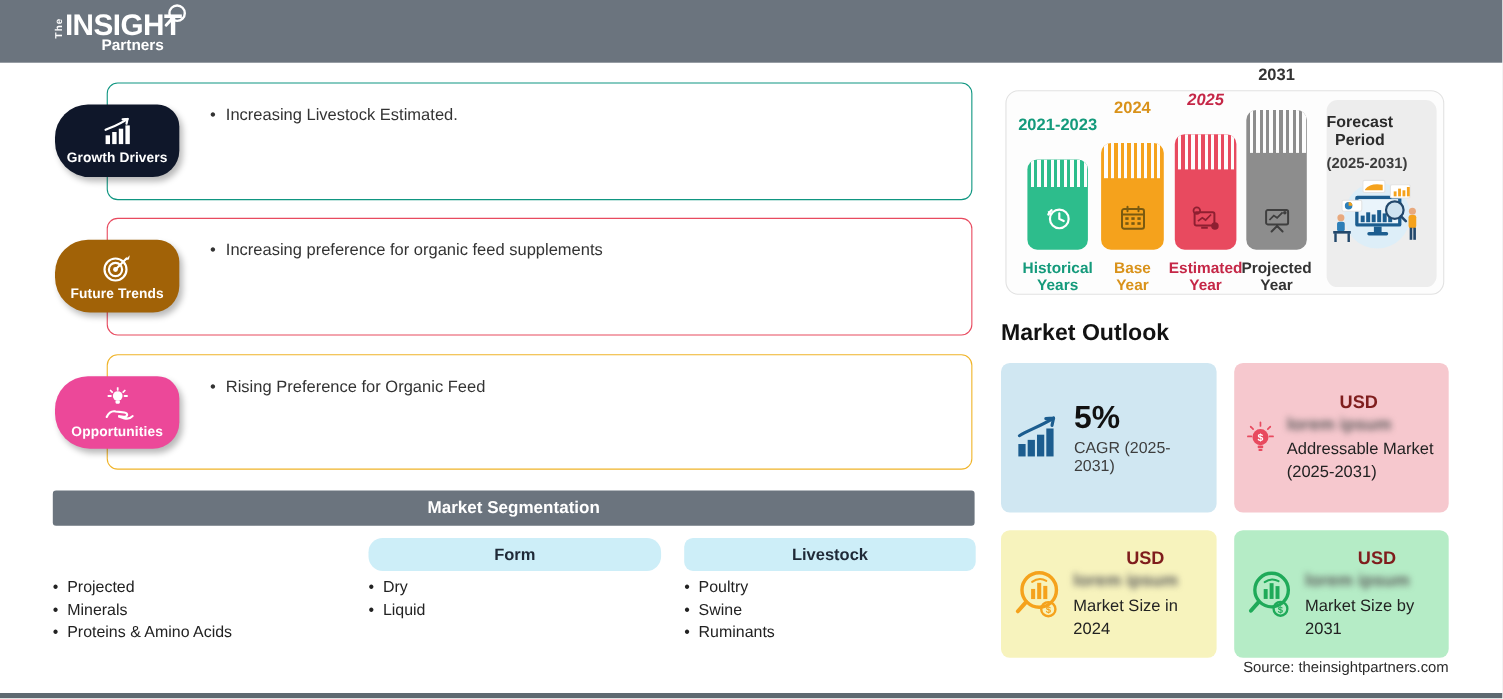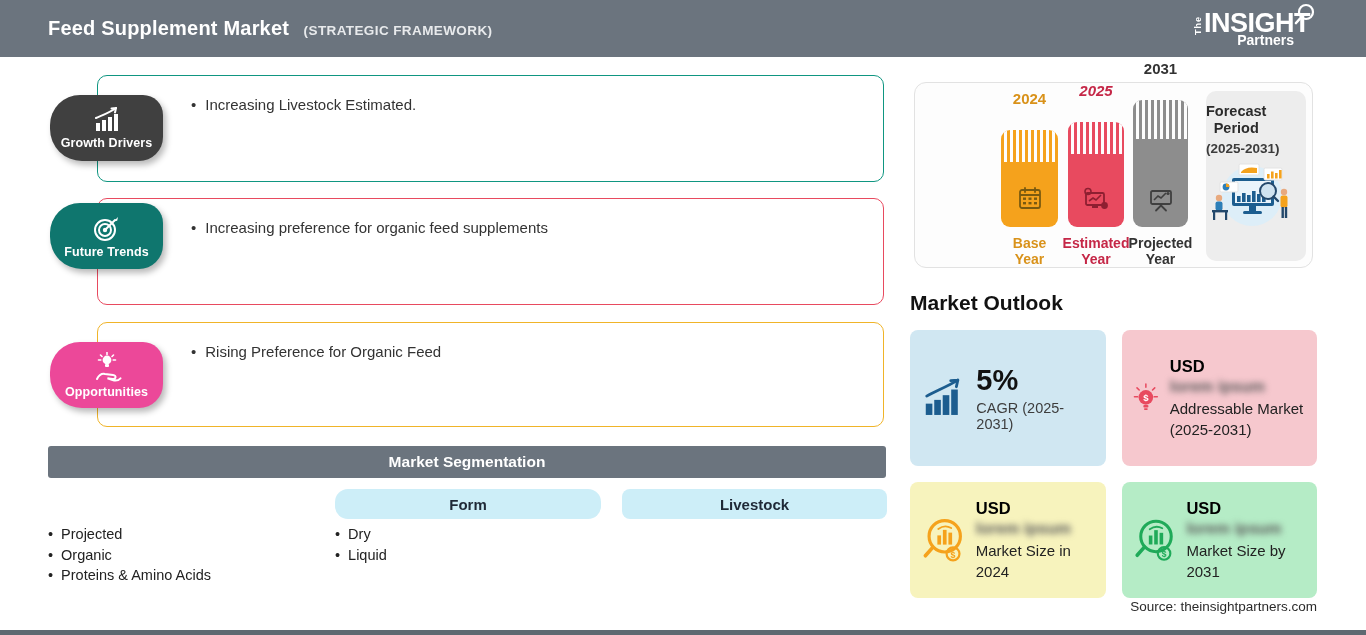--- a/index.html
+++ b/index.html
@@ -72,10 +72,6 @@
 <div class="stage">
 
   <div class="hdr">
-    <div>
-      <span class="hdr-title">Feed Supplement Market</span>
-      <span class="hdr-sub">(STRATEGIC FRAMEWORK)</span>
-    </div>
     <div class="logo">
       <span class="logo-the">The</span>
       <div class="logo-main">

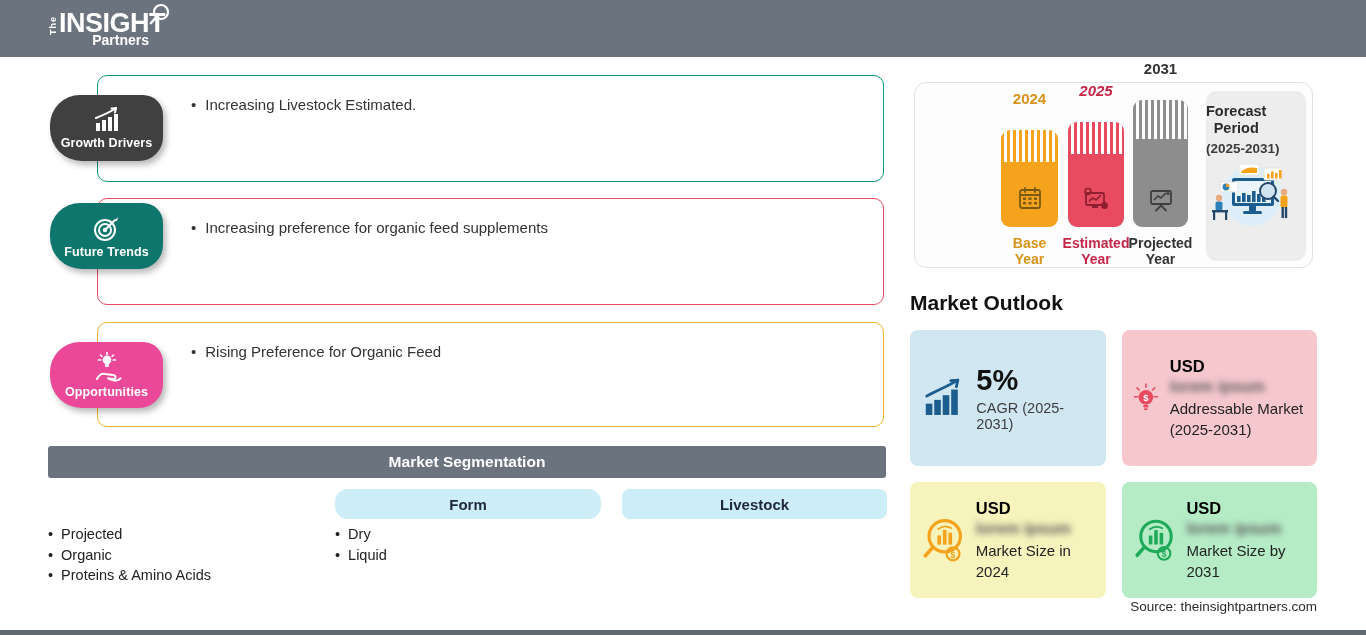--- a/index.html
+++ b/index.html
@@ -162,6 +162,22 @@
 
   <div class="tl-panel">
 
+    <div class="tl-col" style="left:19px;width:55px;">
+      <span class="tl-year" style="bottom:147px;color:#149a7b;">2021-2023</span>
+      <div class="tl-bar" style="height:82px;background:#2dbd8c;">
+        <div class="tl-stripes" style="height:25px;"></div>
+        <svg class="tl-icon" width="28" height="28" viewBox="0 0 28 28">
+          <circle cx="15" cy="14" r="8.5" fill="none" stroke="#fff" stroke-width="2"></circle>
+          <path d="M15 9 V14 L19 16" fill="none" stroke="#fff" stroke-width="2" stroke-linecap="round"></path>
+          <path d="M5 10 a10 10 0 0 1 3 -4" fill="none" stroke="#fff" stroke-width="2" stroke-linecap="round"></path>
+          <path d="M4.5 6.5 L5 10.5 L8.8 9" fill="#fff"></path>
+        </svg>
+      </div>
+      <div class="tl-cap" style="color:#149a7b;">
+        <span>Historical</span><br>
+        <span>Years</span>
+      </div>
+    </div>
 
     <div class="tl-col" style="left:86px;width:57px;">
       <span class="tl-year" style="bottom:162px;color:#d9921a;">2024</span>

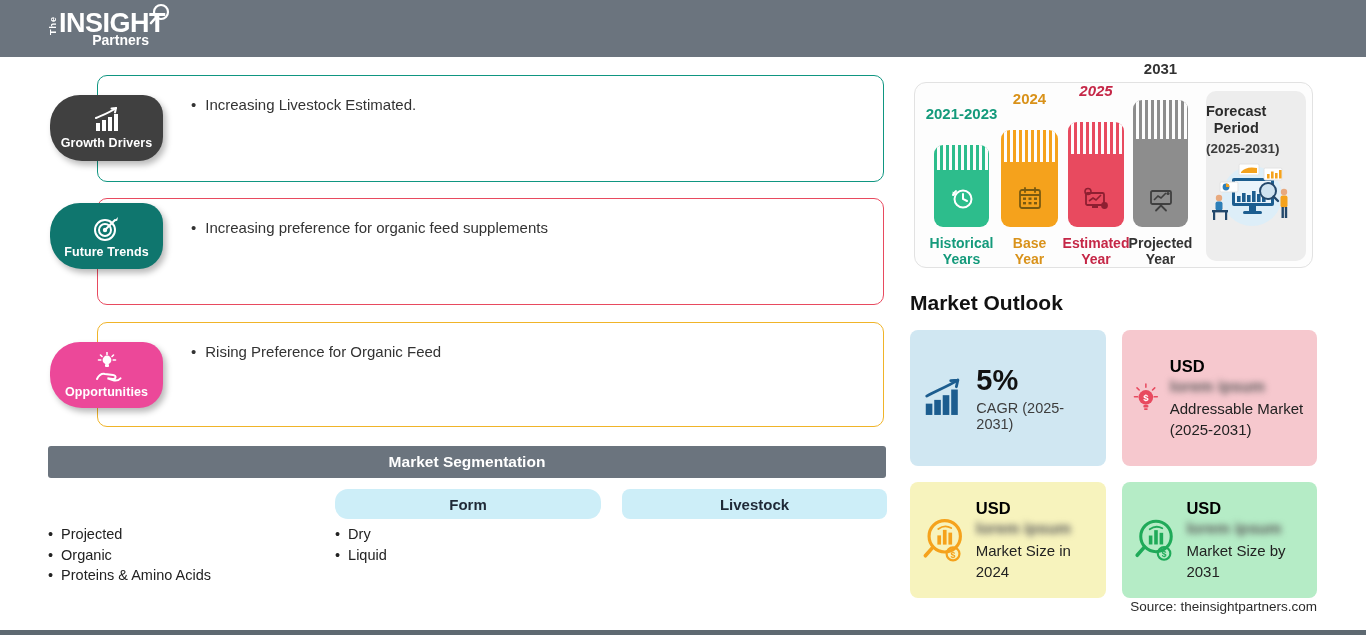--- a/index.html
+++ b/index.html
@@ -90,7 +90,7 @@
       <li>Increasing Livestock Estimated.</li>
     </ul>
   </div>
-  <div class="badge" style="top:95px;background:#404040;">
+  <div class="badge" style="top:95px;background:#0f172a;">
     <svg width="34" height="28" viewBox="0 0 34 28">
       <rect x="6" y="16" width="4" height="8" fill="#fff"></rect>
       <rect x="12" y="13" width="4" height="11" fill="#fff"></rect>

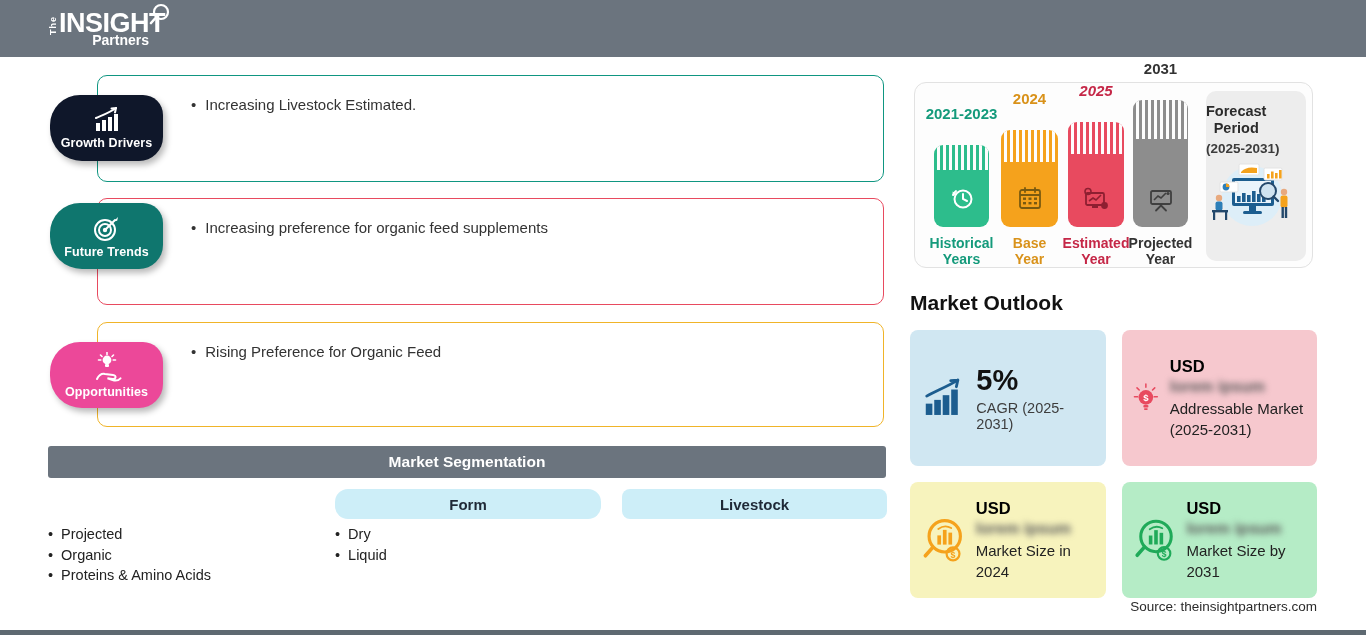--- a/index.html
+++ b/index.html
@@ -107,7 +107,7 @@
       <li>Increasing preference for organic feed supplements</li>
     </ul>
   </div>
-  <div class="badge" style="top:203px;background:#0f766e;">
+  <div class="badge" style="top:218px;background:#a16207;">
     <svg width="32" height="30" viewBox="0 0 32 30">
       <circle cx="14" cy="16" r="10" fill="none" stroke="#fff" stroke-width="2"></circle>
       <circle cx="14" cy="16" r="6" fill="none" stroke="#fff" stroke-width="2"></circle>

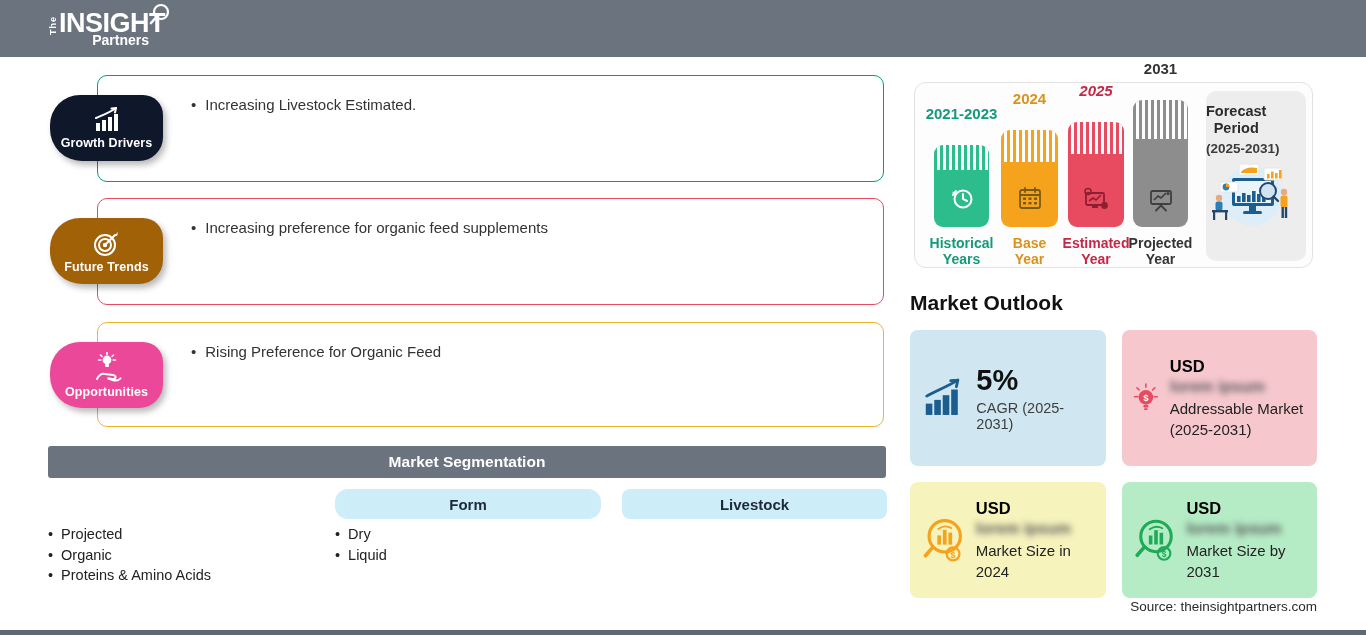--- a/index.html
+++ b/index.html
@@ -59,7 +59,7 @@
   .card-c2{left:1122px;top:330px;width:195px;height:136px;background:#f6c8ce;padding:0 8px;gap:8px;}
   .card-c3{left:910px;top:482px;width:196px;height:116px;background:#f7f3bd;padding:0 8px;gap:8px;}
   .card-c4{left:1122px;top:482px;width:195px;height:116px;background:#b5ecc6;padding:0 8px;gap:8px;}
-  .usd{font-size:16.5px;font-weight:800;color:#000000;}
+  .usd{font-size:16.5px;font-weight:800;color:#7f1d1d;margin-left:48px;}
   .blurred{font-size:16px;font-weight:800;color:#5c5c5c;filter:blur(3px);white-space:nowrap;}
   .c-label{font-size:15px;color:#222;line-height:21px;}
   .card-txt{display:flex;flex-direction:column;gap:2px;}

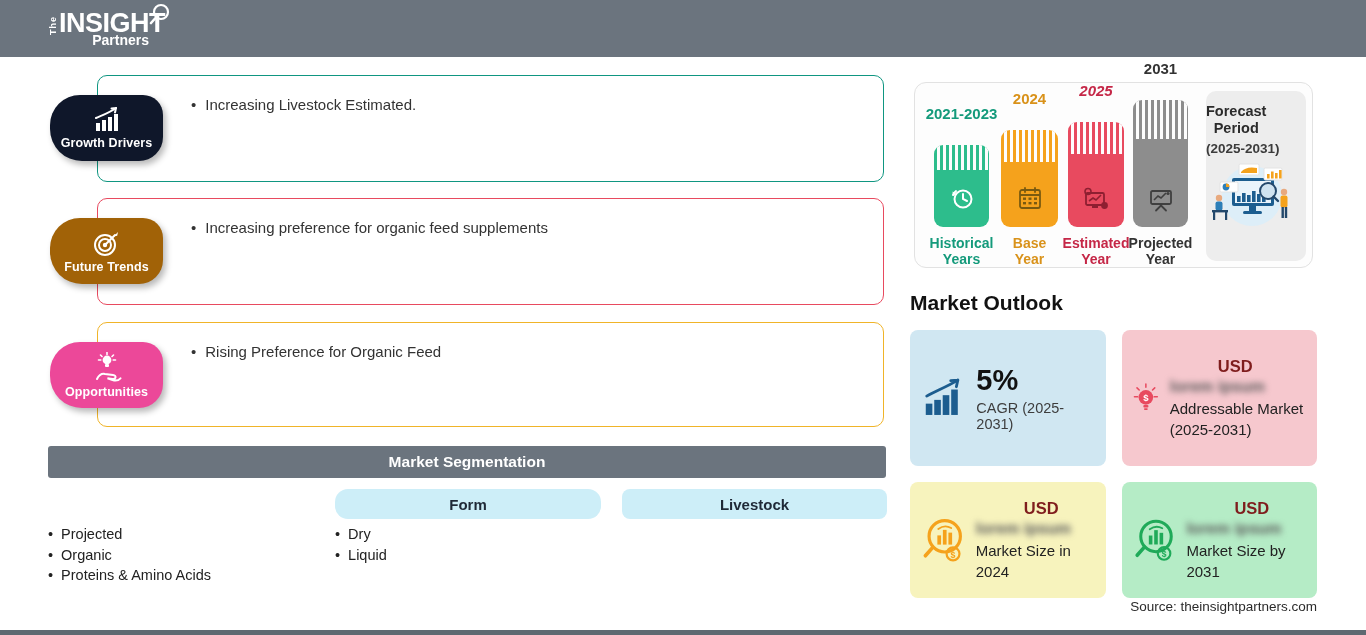--- a/index.html
+++ b/index.html
@@ -158,6 +158,11 @@
   <ul class="seg-list" style="left:335px;">
     <li>Dry</li>
     <li>Liquid</li>
+  </ul>
+  <ul class="seg-list" style="left:622px;">
+    <li>Poultry</li>
+    <li>Swine</li>
+    <li>Ruminants</li>
   </ul>
 
   <div class="tl-panel">

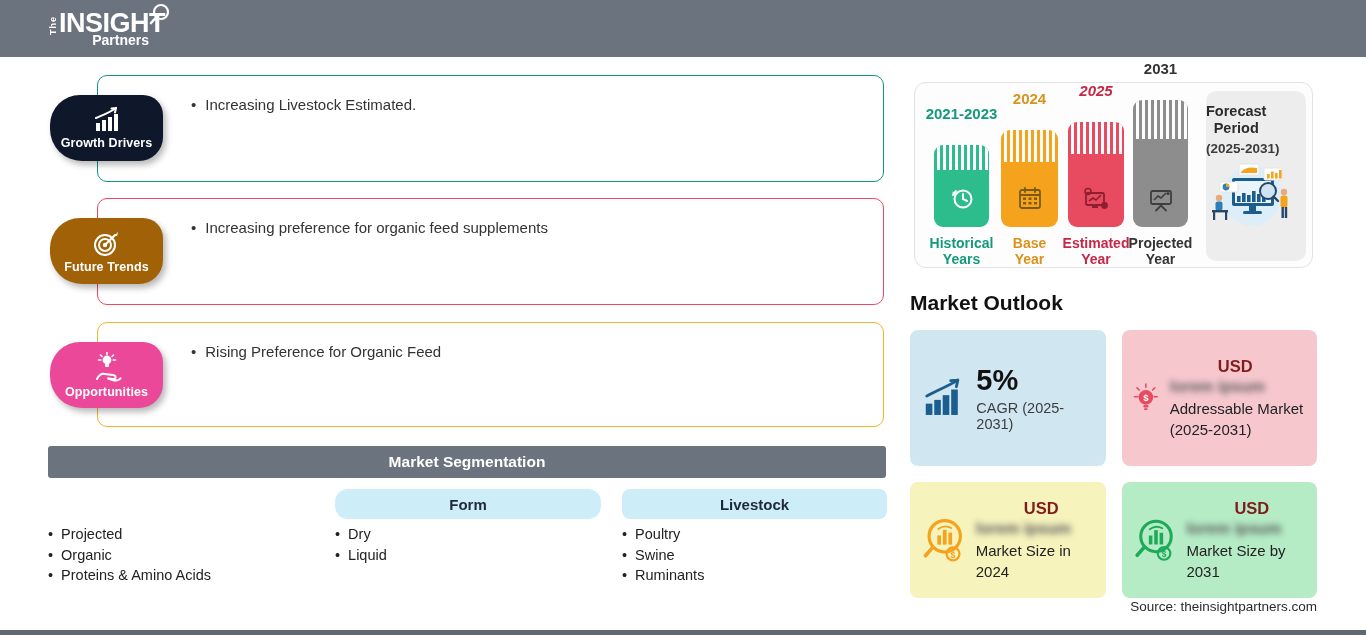--- a/index.html
+++ b/index.html
@@ -152,7 +152,7 @@
 
   <ul class="seg-list" style="left:48px;">
     <li>Projected</li>
-    <li>Organic</li>
+    <li>Minerals</li>
     <li>Proteins &amp; Amino Acids</li>
   </ul>
   <ul class="seg-list" style="left:335px;">

